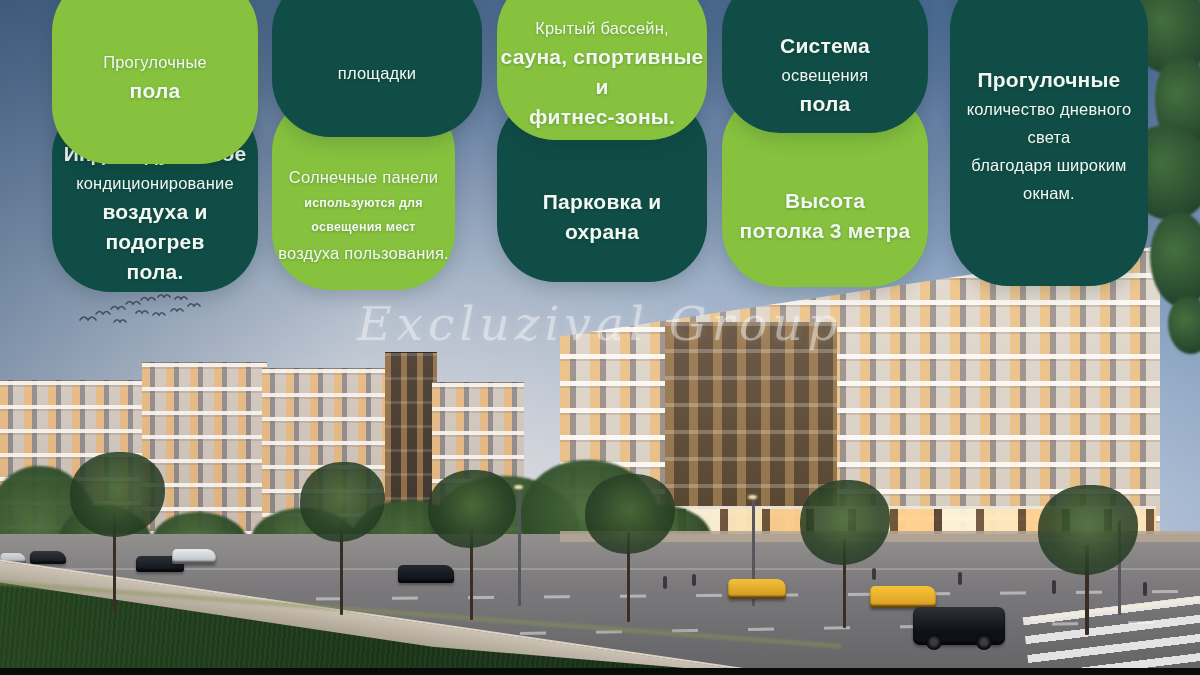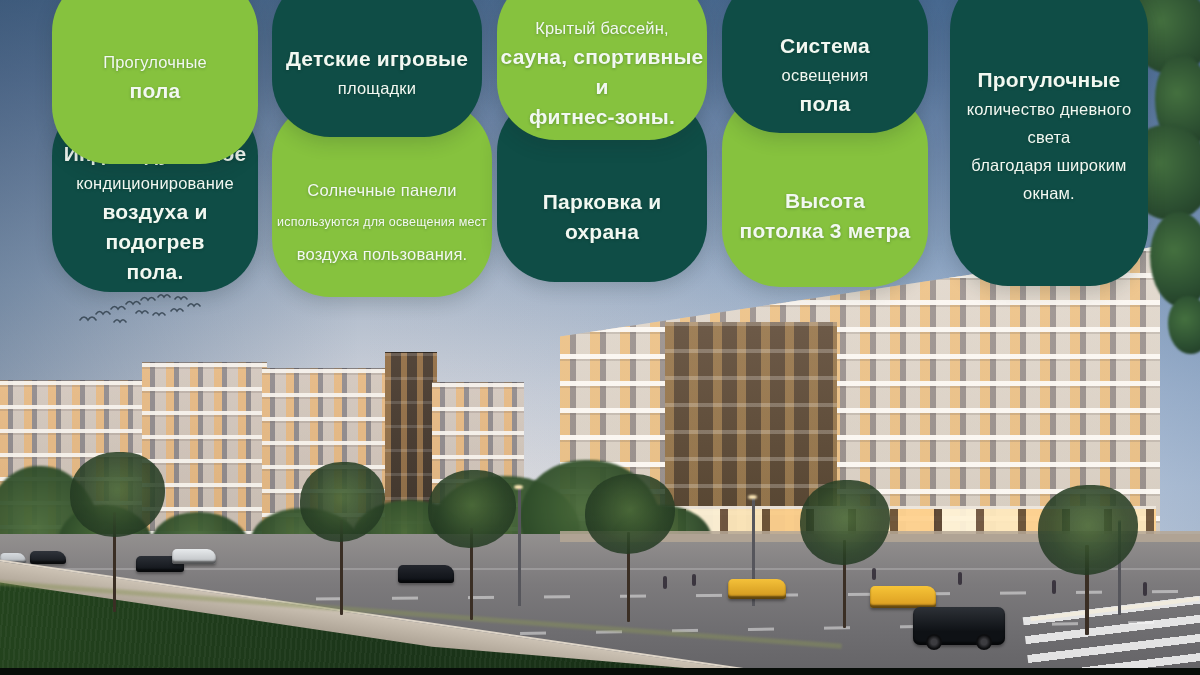--- a/index.html
+++ b/index.html
@@ -227,7 +227,6 @@
     <span class="ln md">воздуха пользования.</span>
   </div>
   <div class="card dark" style="left:272px;top:-26px;width:210px;height:163px;padding-top:34px;box-sizing:border-box;z-index:11;">
-    <span class="ln lg">Детские игровые</span>
     <span class="ln md">площадки</span>
   </div>
 

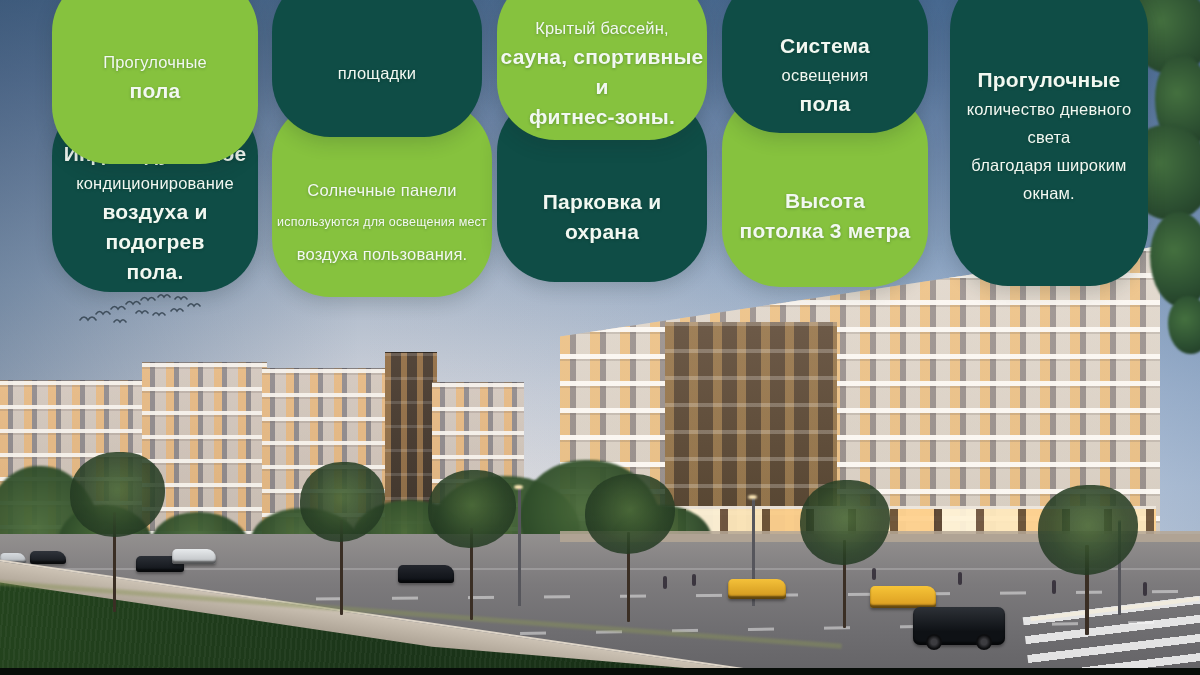--- a/index.html
+++ b/index.html
@@ -221,7 +221,7 @@
     <span class="ln lg">пола</span>
   </div>
 
-  <div class="card light" style="left:272px;top:101px;width:220px;height:196px;padding-top:46px;box-sizing:border-box;z-index:10;gap:10px;">
+  <div class="card light" style="left:272px;top:94px;width:183px;height:196px;padding-top:46px;box-sizing:border-box;z-index:10;">
     <span class="ln md">Солнечные панели</span>
     <span class="ln sm">используются для освещения мест</span>
     <span class="ln md">воздуха пользования.</span>

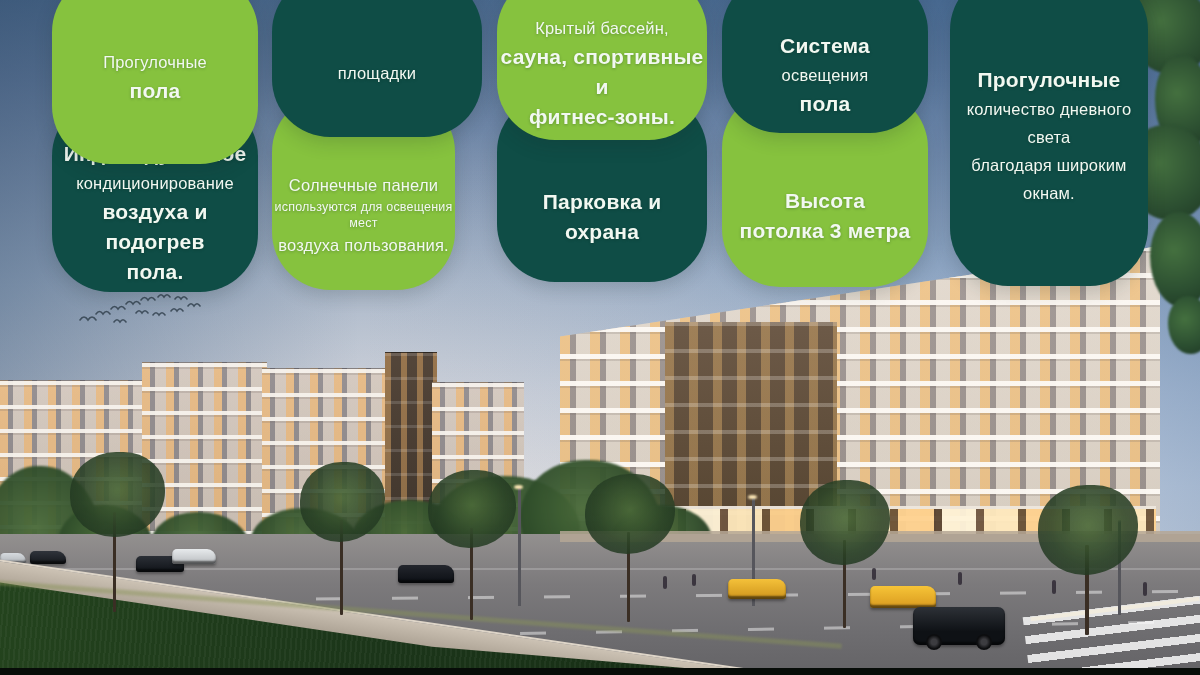--- a/index.html
+++ b/index.html
@@ -95,7 +95,7 @@
   .card.light{background:#86c23e;}
   .card.dark{background:#0f4d46;}
   .ln{display:block;color:#f2f8f1;text-shadow:0 1px 3px rgba(10,40,30,.28);letter-spacing:.2px;}
-  .ln.sm{font-size:12.5px;line-height:16px;font-weight:400;}
+  .ln.sm{font-size:12.5px;line-height:24px;font-weight:700;}
   .ln.md{font-size:16.5px;line-height:28px;font-weight:400;}
   .ln.lg{font-size:21px;line-height:30px;font-weight:700;}
   .birds{position:absolute;left:78px;top:284px;opacity:.85;}

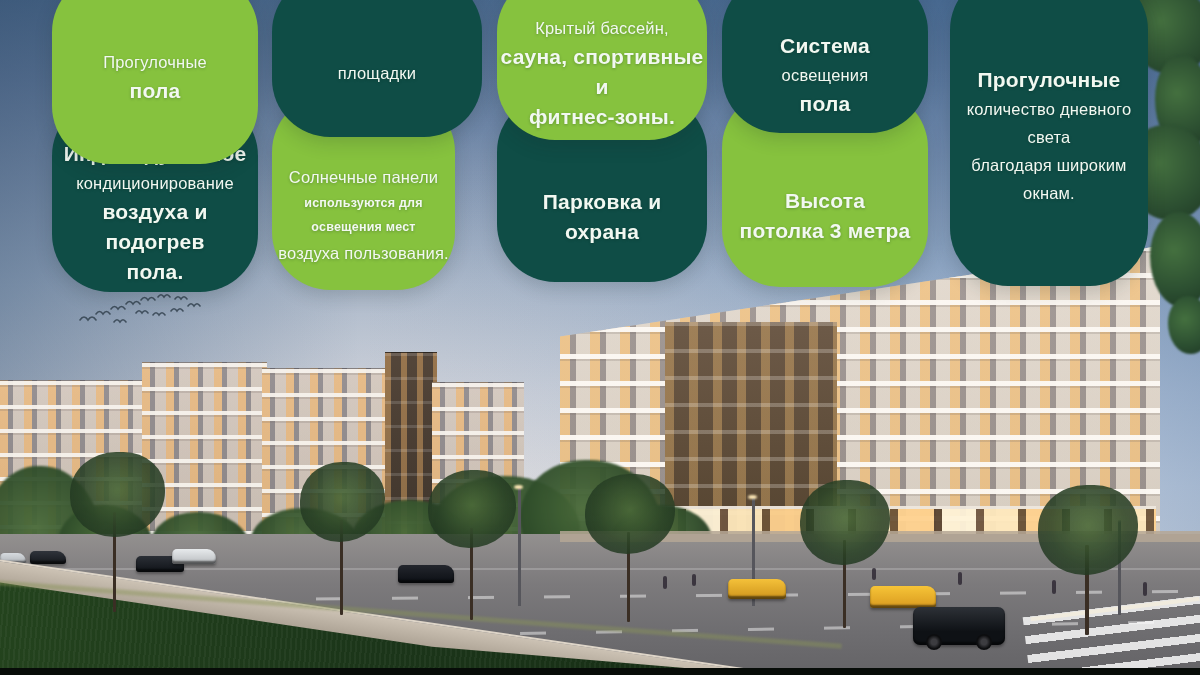--- a/index.html
+++ b/index.html
@@ -207,6 +207,7 @@
   <div class="blob pine" style="left:1150px;top:212px;width:60px;height:95px;"></div>
   <div class="blob pine" style="left:1168px;top:296px;width:42px;height:58px;"></div>
 
+  <div class="watermark">Excluzival Group</div>
 
   <div class="bottom-strip"></div>
 

